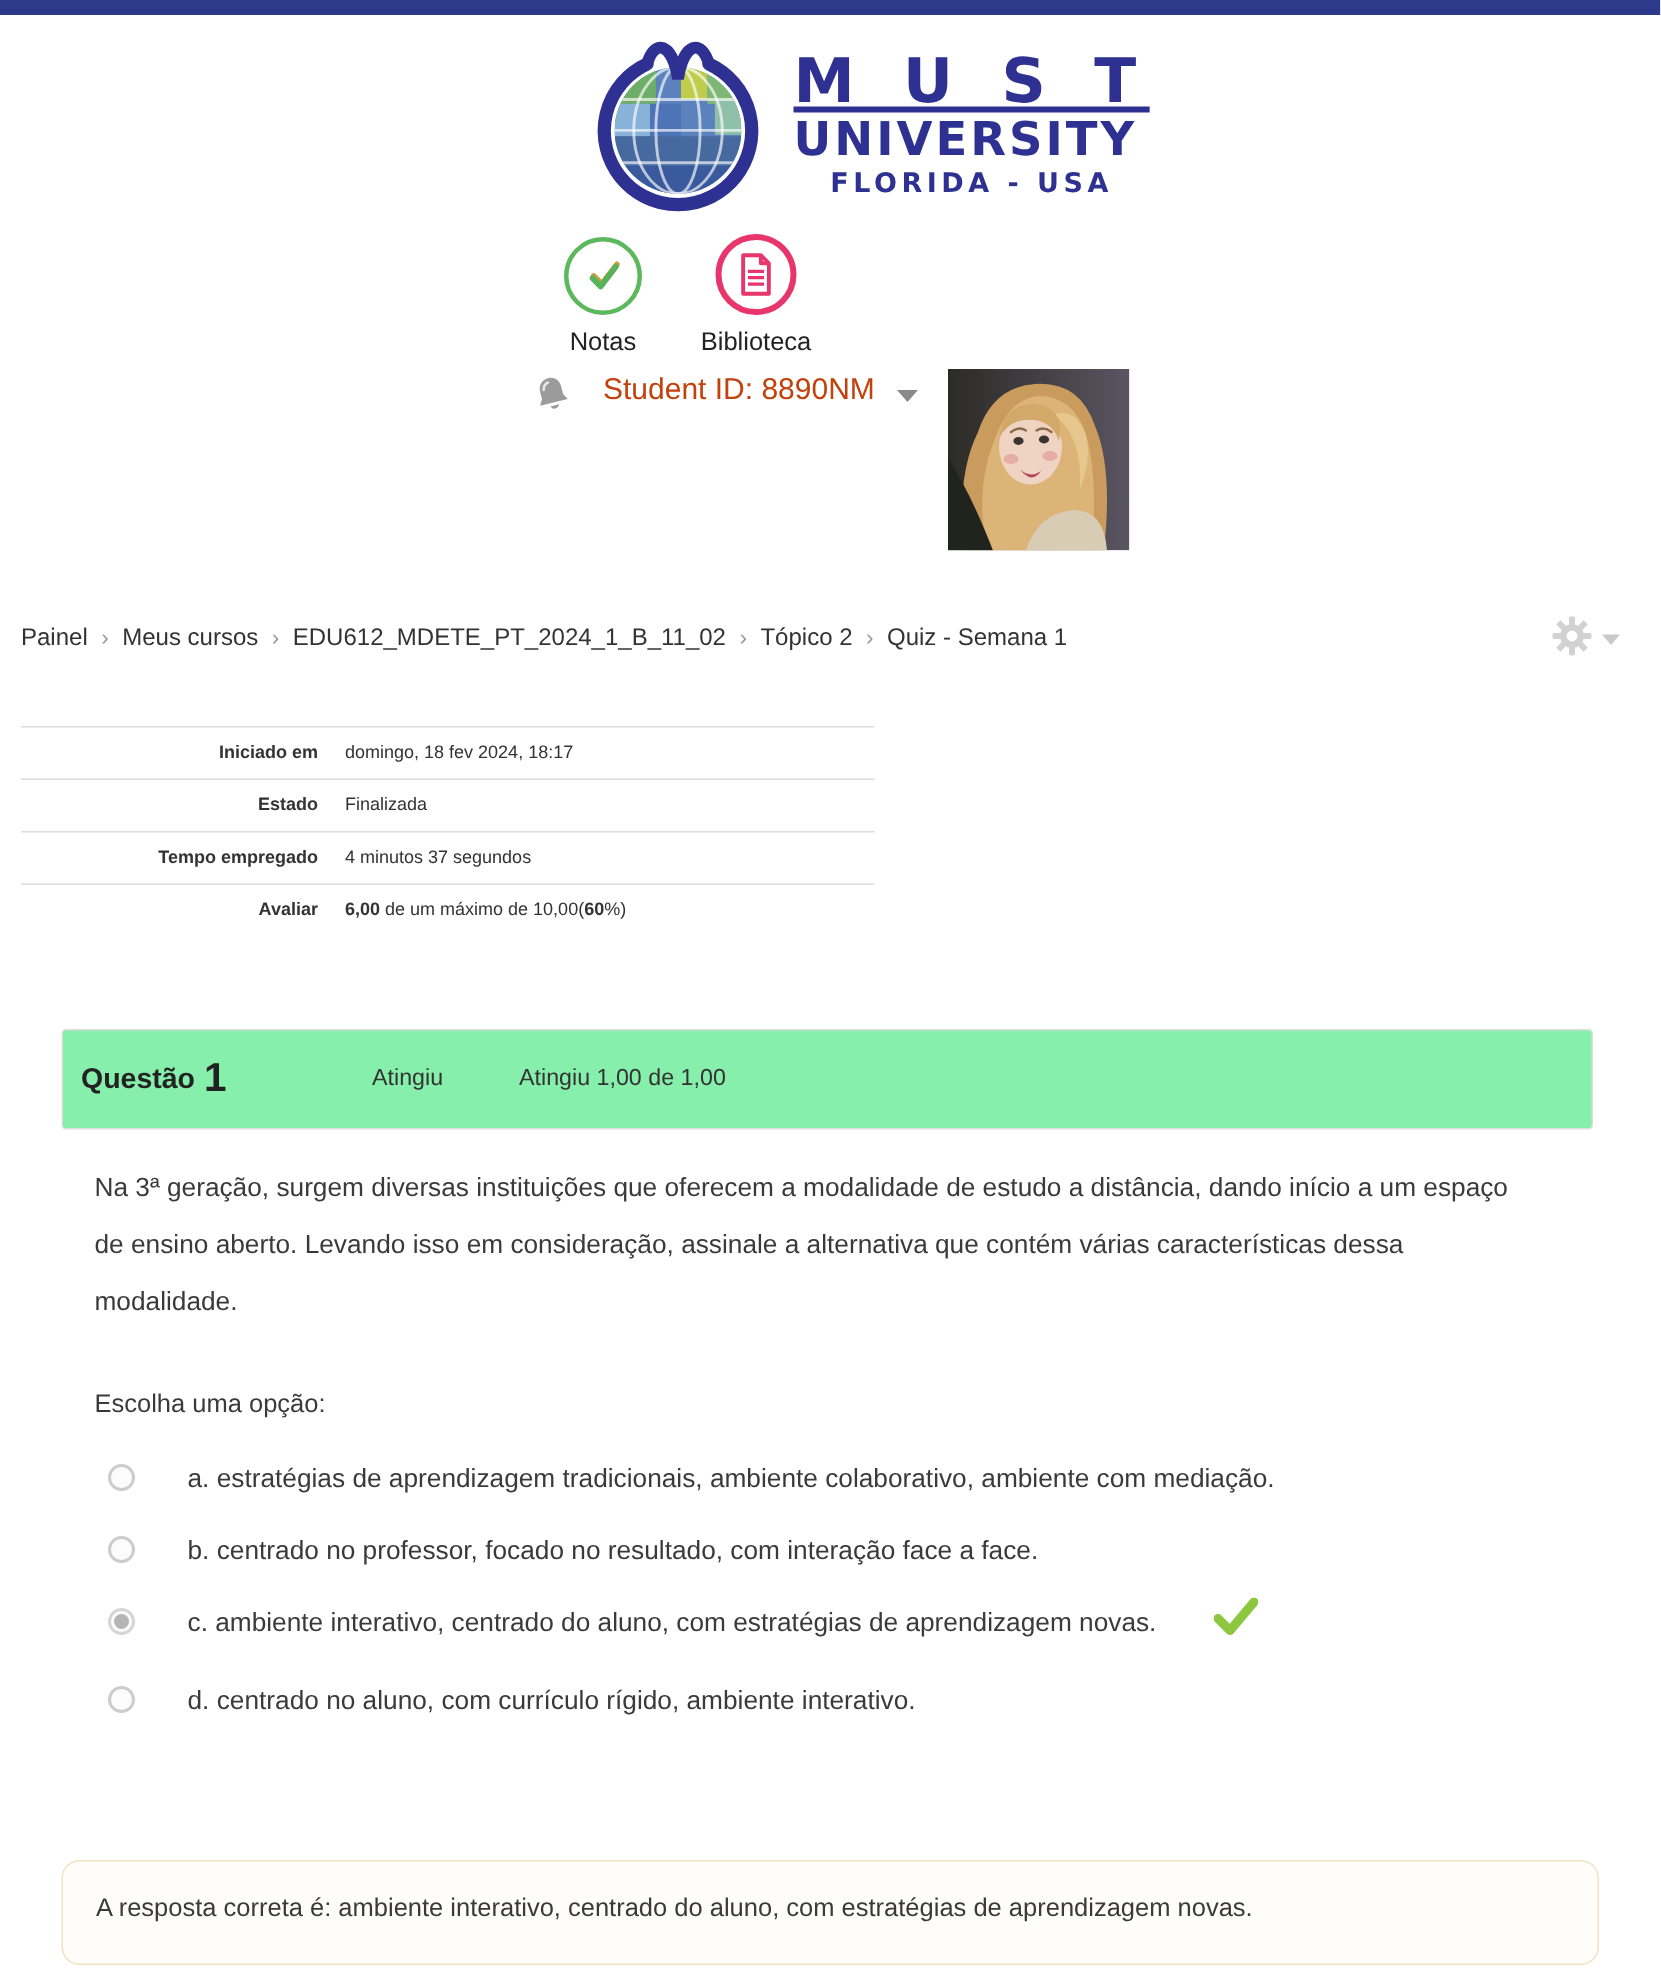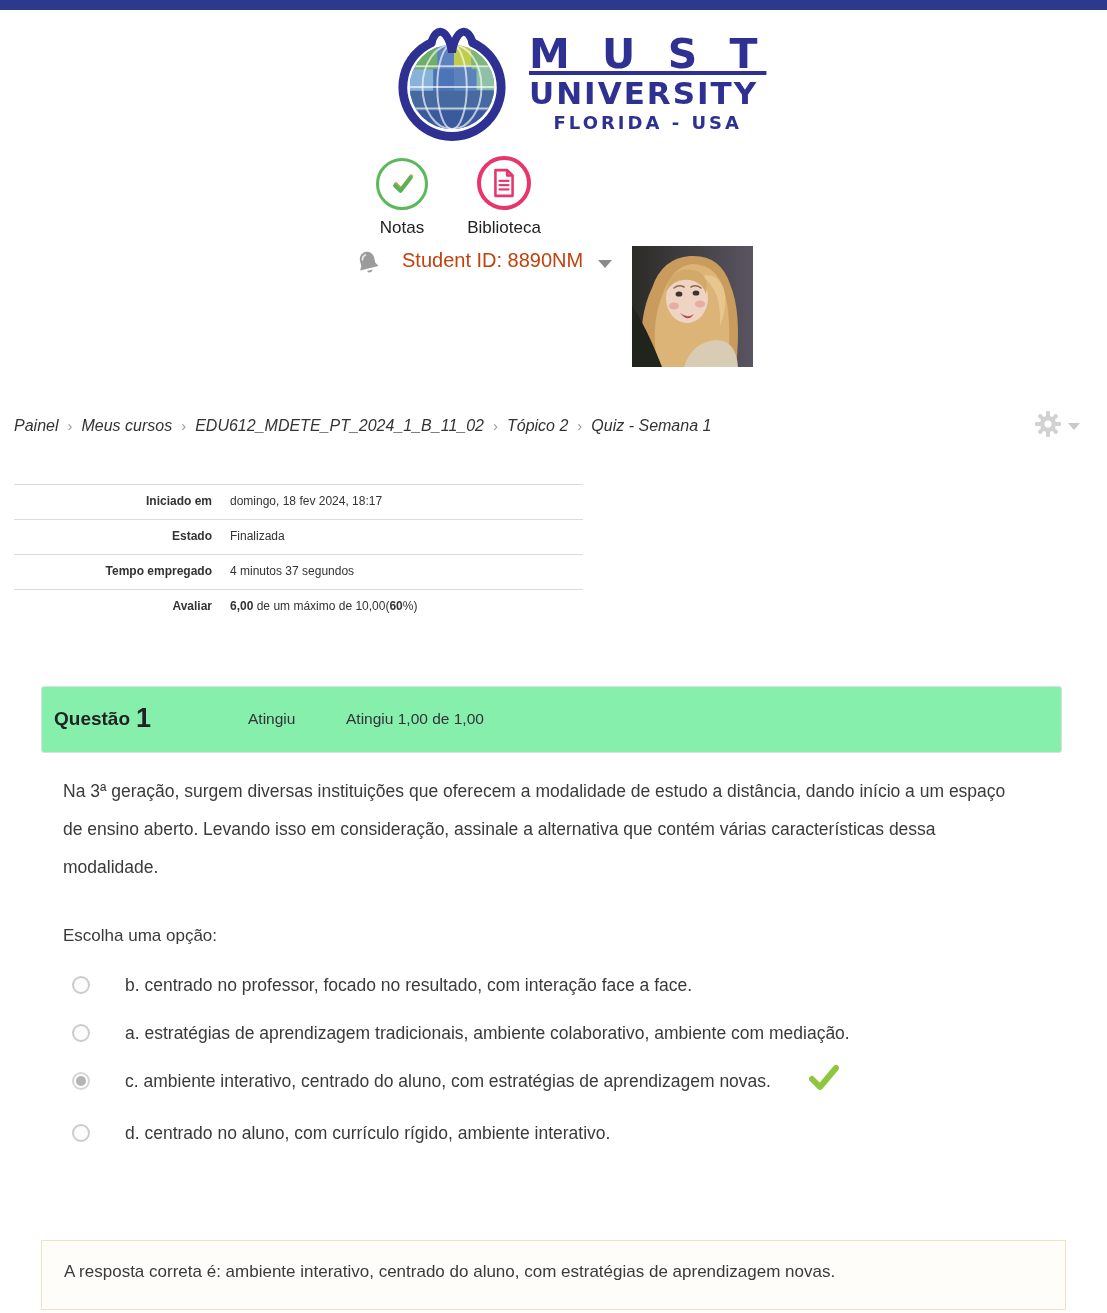--- a/index.html
+++ b/index.html
@@ -32,7 +32,7 @@
 
   
   .breadcrumb { position:absolute; left:14px; top:417px; font-size:16px; color:#333; white-space:nowrap; }
-  .crumb { cursor:pointer;font-style:italic; }
+  .crumb { cursor:pointer; }
   .crumb-sep { color:#999; margin:0 9px; font-size:15px; }
   .gear-btn { position:absolute; left:1034px; top:410px; width:52px; height:32px; cursor:pointer; }
   .caret-gear { left:1068px; top:423px; border-top-color:#c9c9c9; border-left-width:6px; border-right-width:6px; border-top-width:7px; }

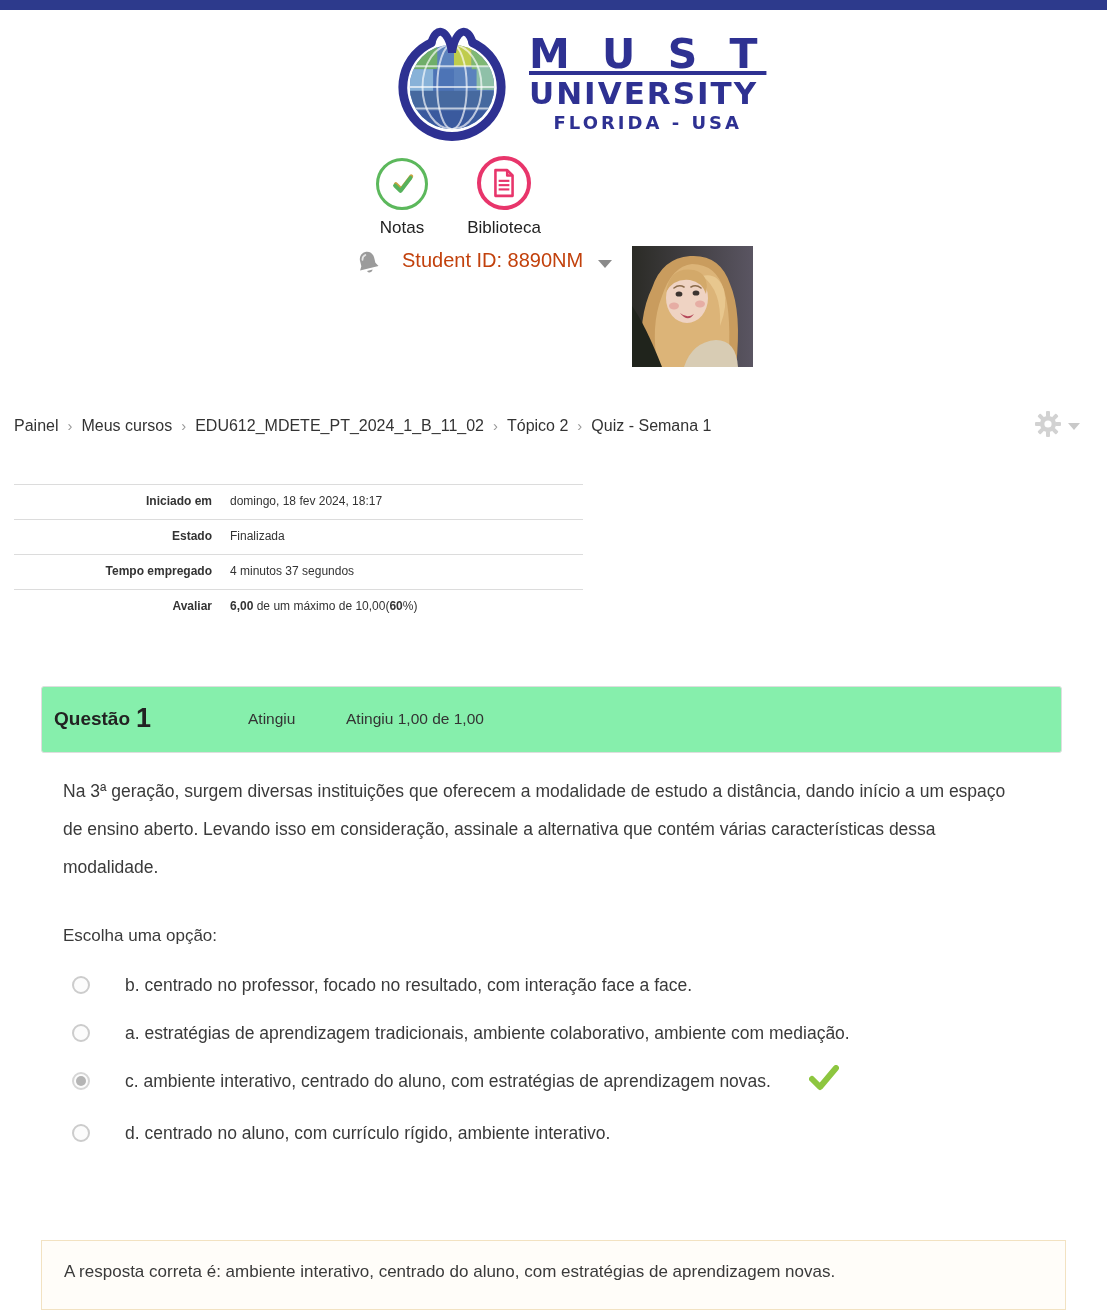--- a/index.html
+++ b/index.html
@@ -223,11 +223,11 @@
   <div class="options">
     <div class="option">
       <span class="radio"></span>
+      <div class="option-text">a. estratégias de aprendizagem tradicionais, ambiente colaborativo, ambiente com mediação.</div>
+    </div>
+    <div class="option">
+      <span class="radio"></span>
       <div class="option-text">b. centrado no professor, focado no resultado, com interação face a face.</div>
-    </div>
-    <div class="option">
-      <span class="radio"></span>
-      <div class="option-text">a. estratégias de aprendizagem tradicionais, ambiente colaborativo, ambiente com mediação.</div>
     </div>
     <div class="option">
       <span class="radio selected"></span>

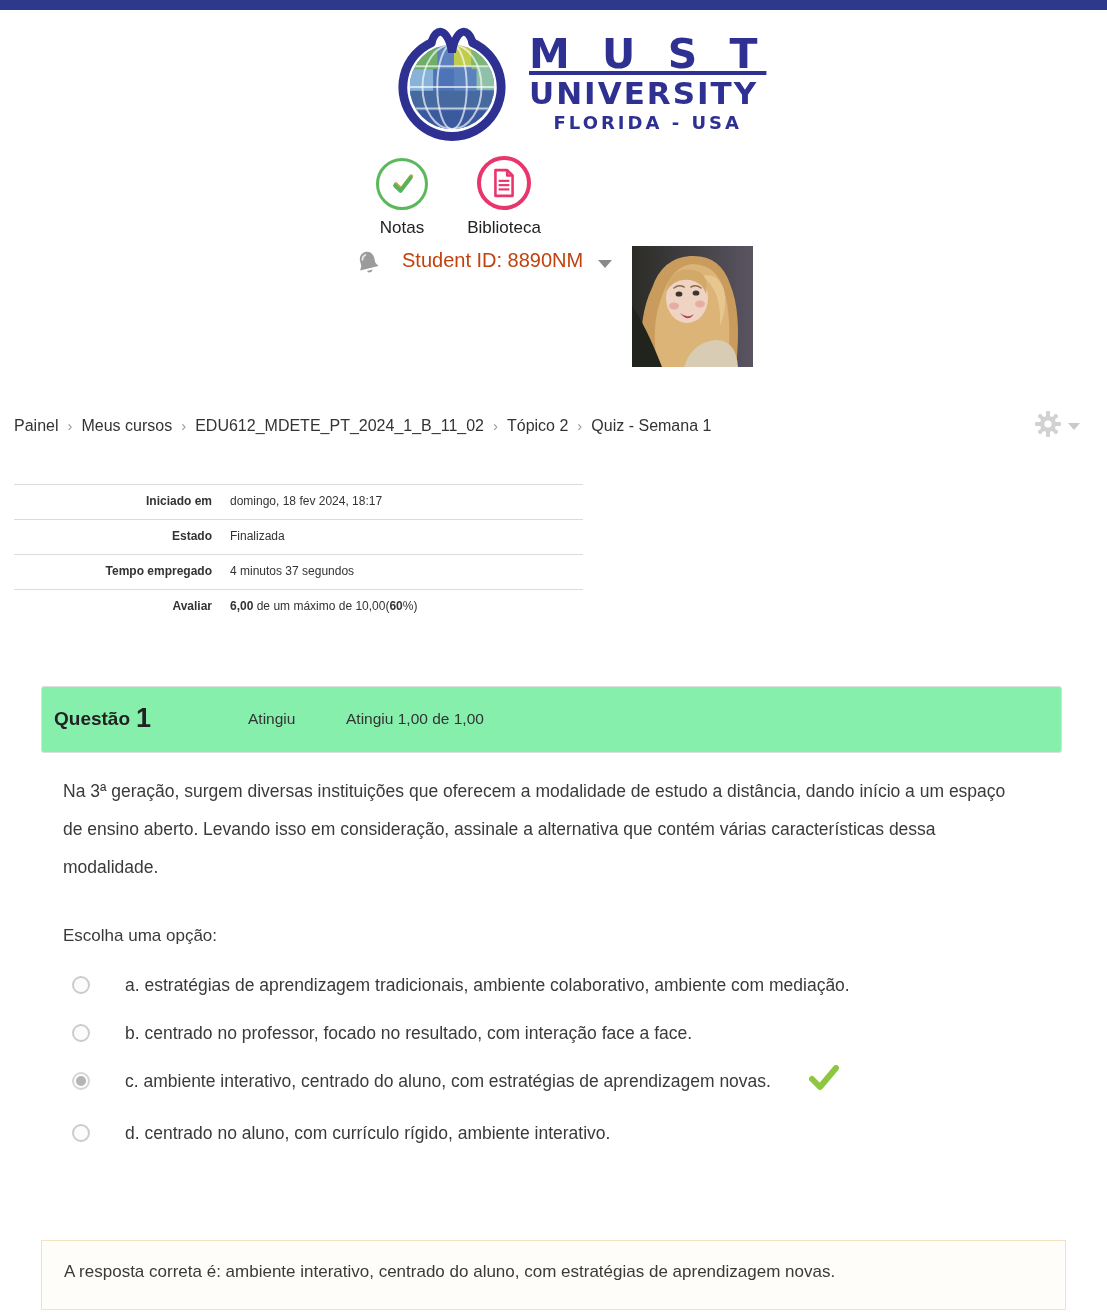--- a/index.html
+++ b/index.html
@@ -62,7 +62,7 @@
   .radio.selected::after { content:""; position:absolute; left:2px; top:2px; width:10px; height:10px; border-radius:50%; background:#b5b5b5; }
   .check-icon { display:inline-block; vertical-align:-4px; margin-left:10px; }
 
-  .feedback { position:absolute; left:41px; top:1240px; width:1025px; height:70px; border:1px solid #f2e2c2; border-radius:0; background:#fffdf9; }
+  .feedback { position:absolute; left:41px; top:1240px; width:1025px; height:70px; border:1px solid #f2e2c2; border-radius:12px; background:#fffdf9; }
   .feedback-text { padding:21px 22px; font-size:17px; color:#3a3a3a; }
 </style>
 </head>

